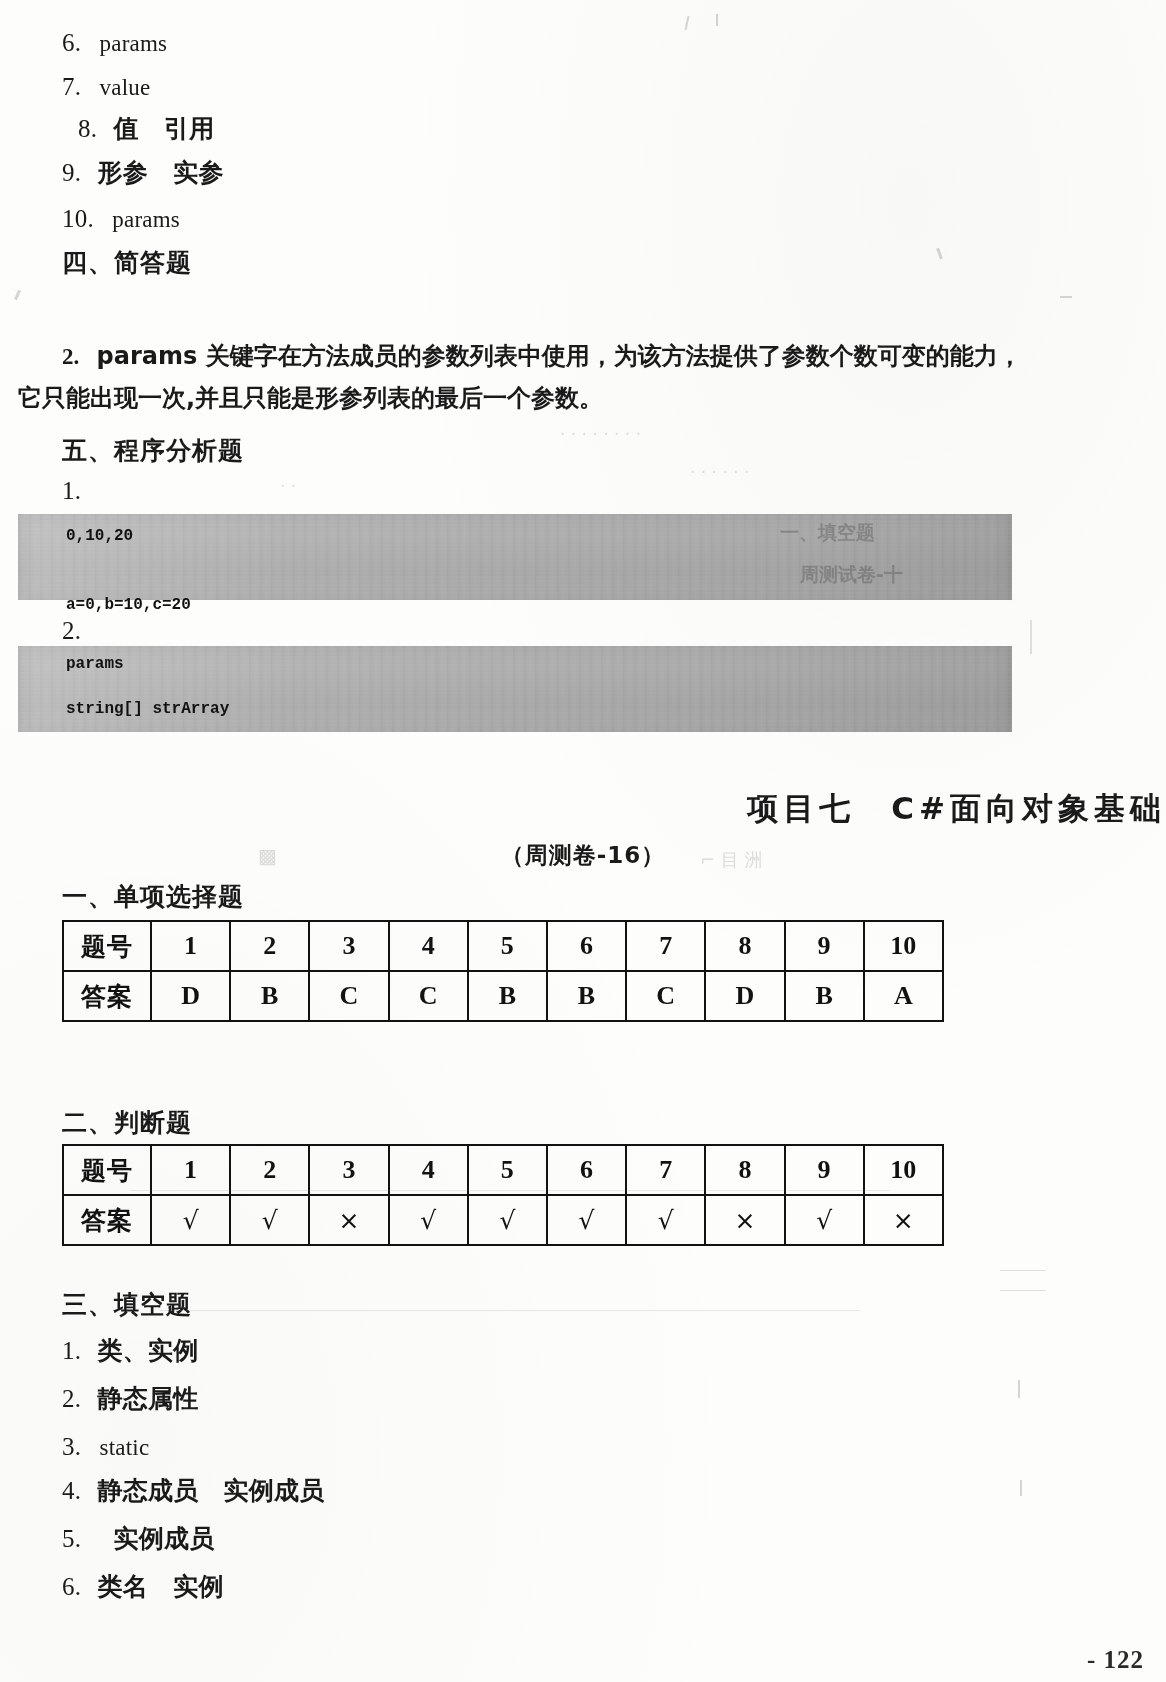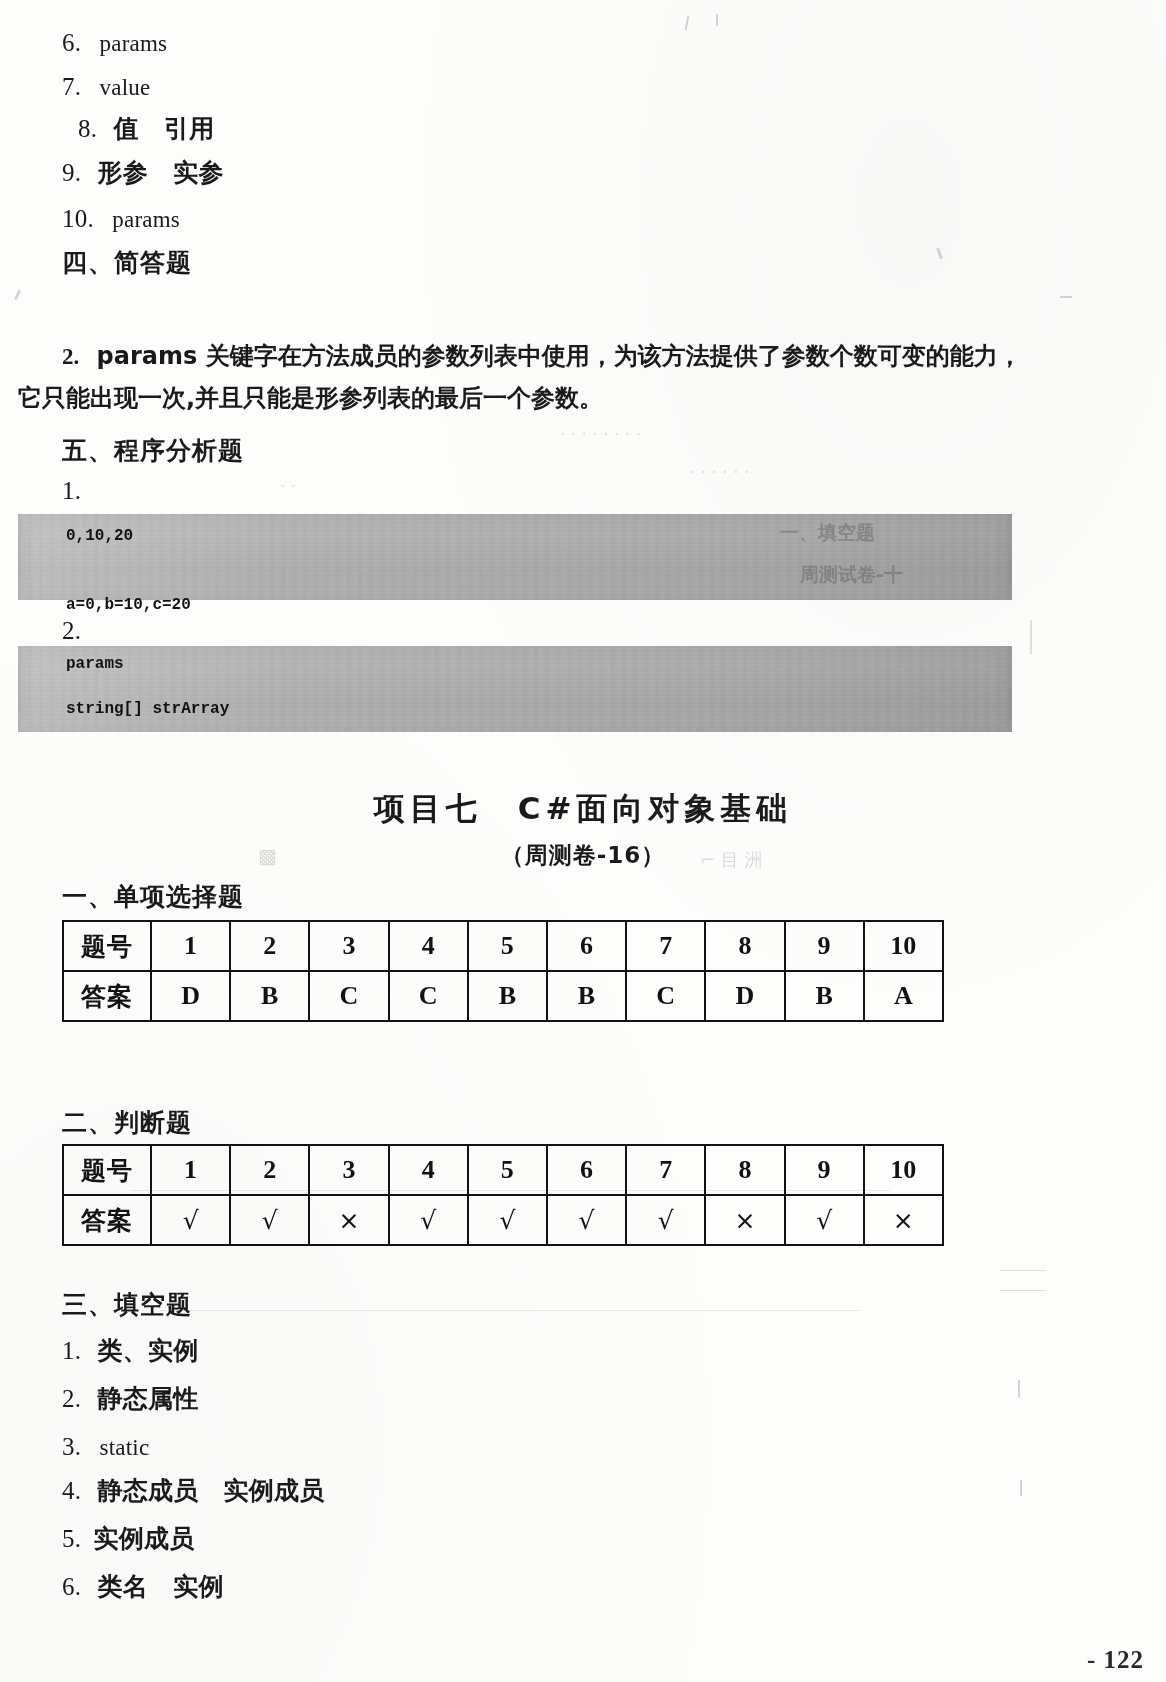--- a/index.html
+++ b/index.html
@@ -120,7 +120,7 @@
   .proj-title {
     position: absolute;
     width: 1166px;
-    text-align: center;
+    text-align: right;
     font-family: "DejaVu Sans", "Liberation Sans", sans-serif;
     font-weight: 700;
     font-size: 31px;

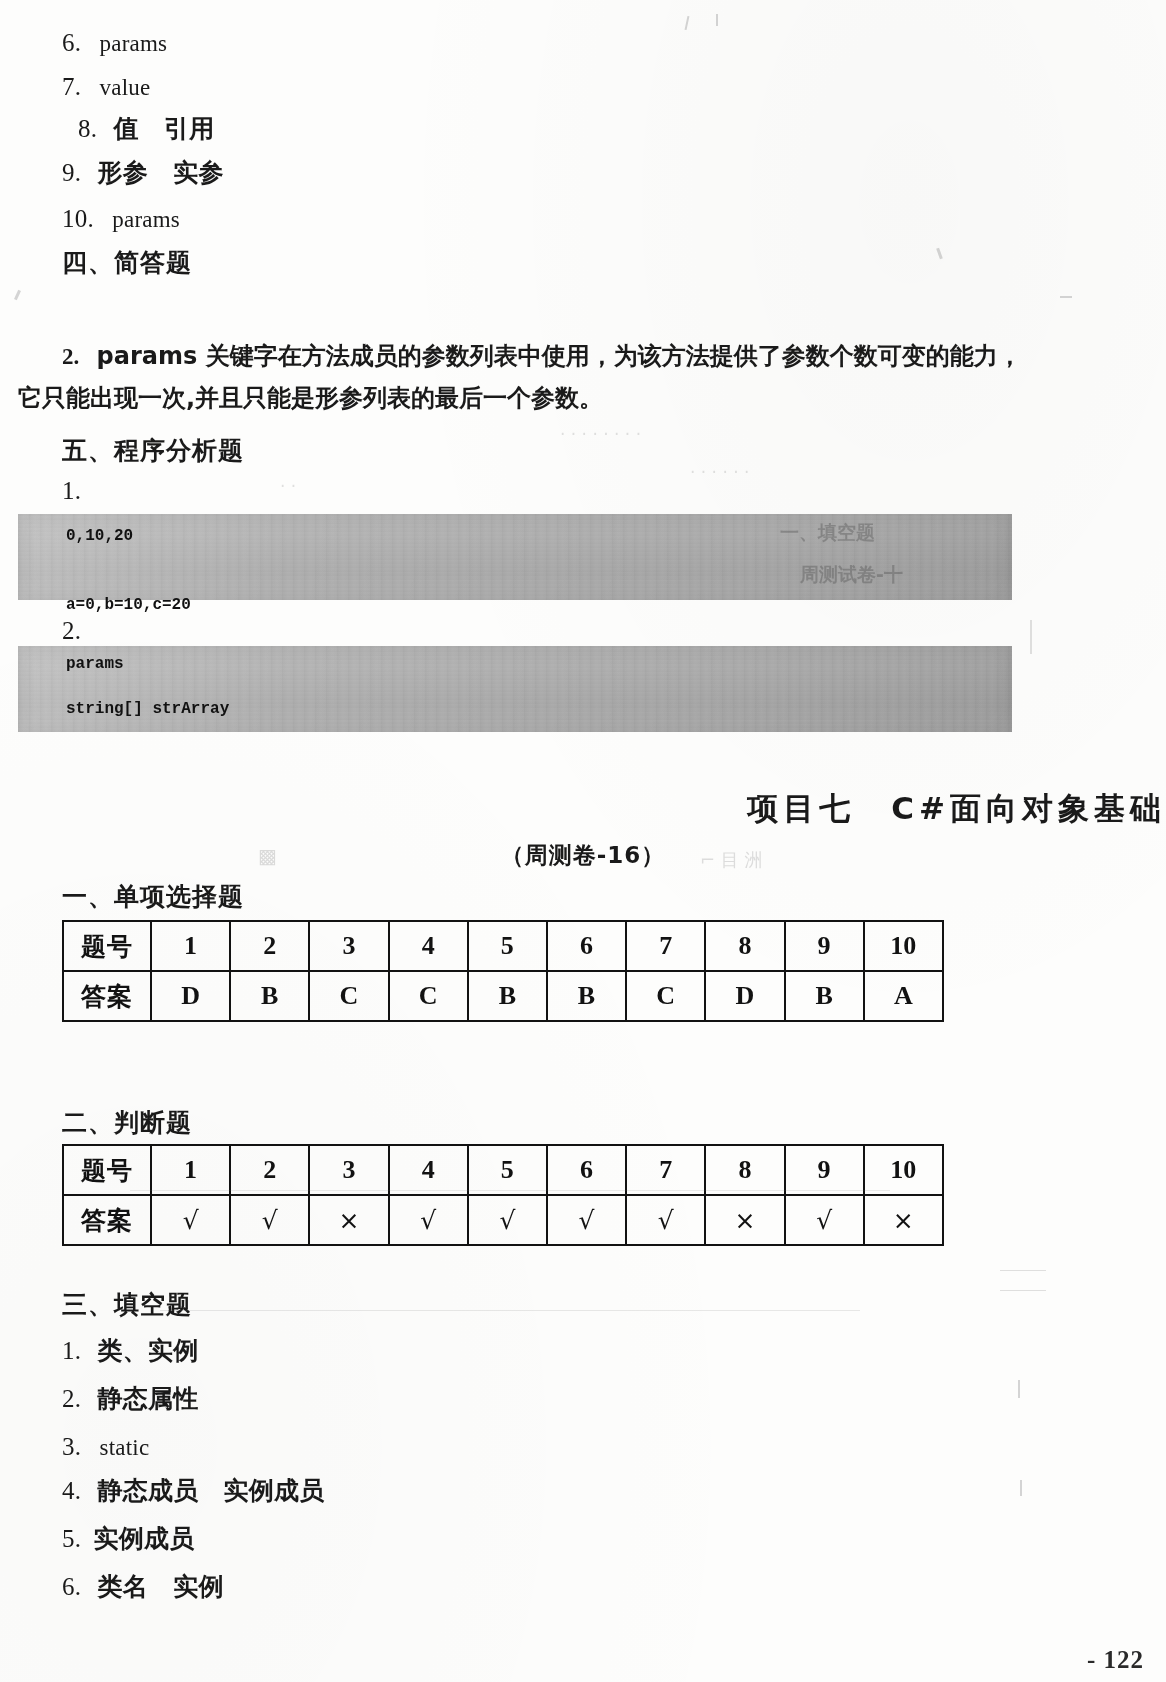--- a/index.html
+++ b/index.html
@@ -354,7 +354,7 @@
     </div>
     <div class="ans-line" style="left:62px; top:1526px;">
       <span class="num">5.</span>
-      <span class="cjk" style="margin-left:6px;">实例成员</span>
+      <span class="cjk" style="margin-left:26px;">实例成员</span>
     </div>
     <div class="ans-line" style="left:62px; top:1574px;">
       <span class="num">6.</span>

